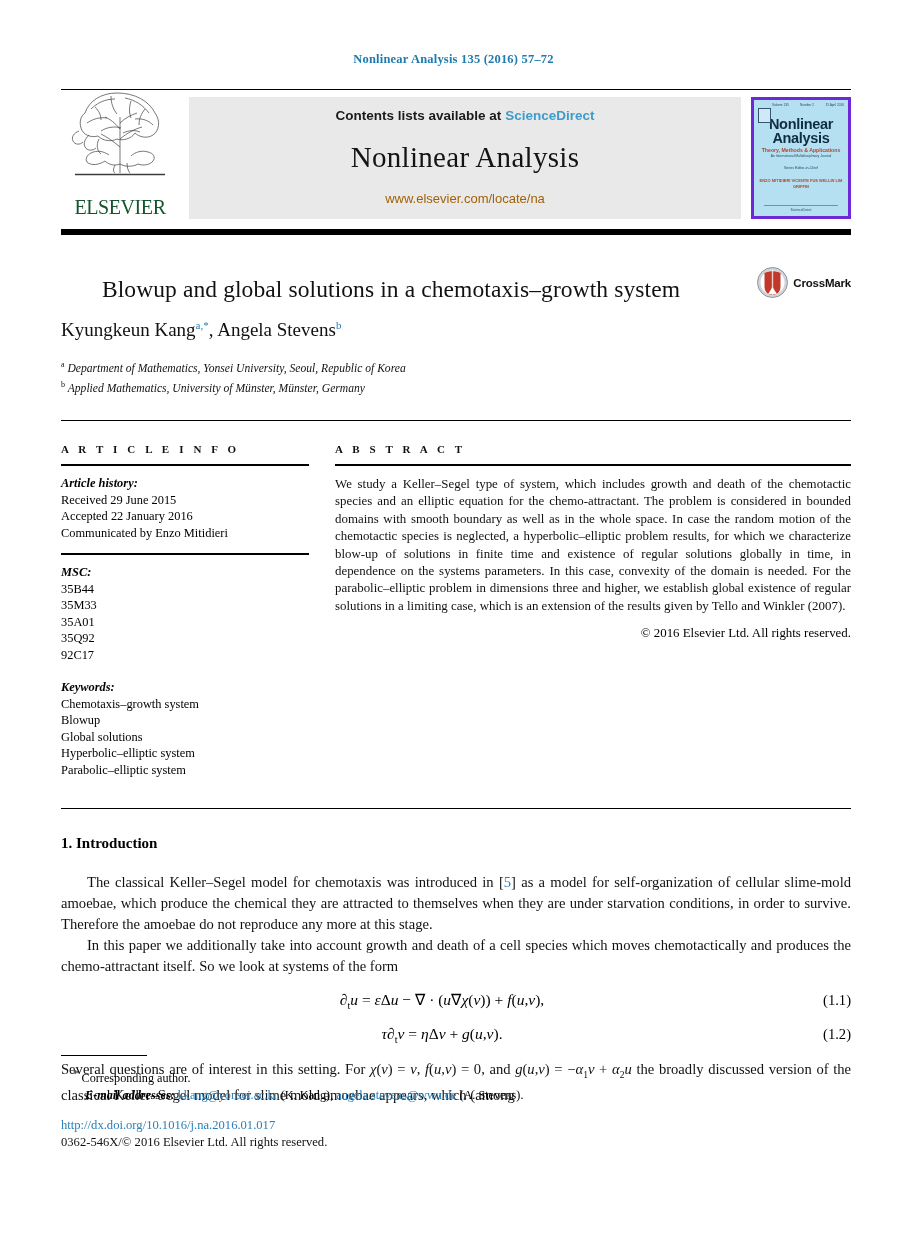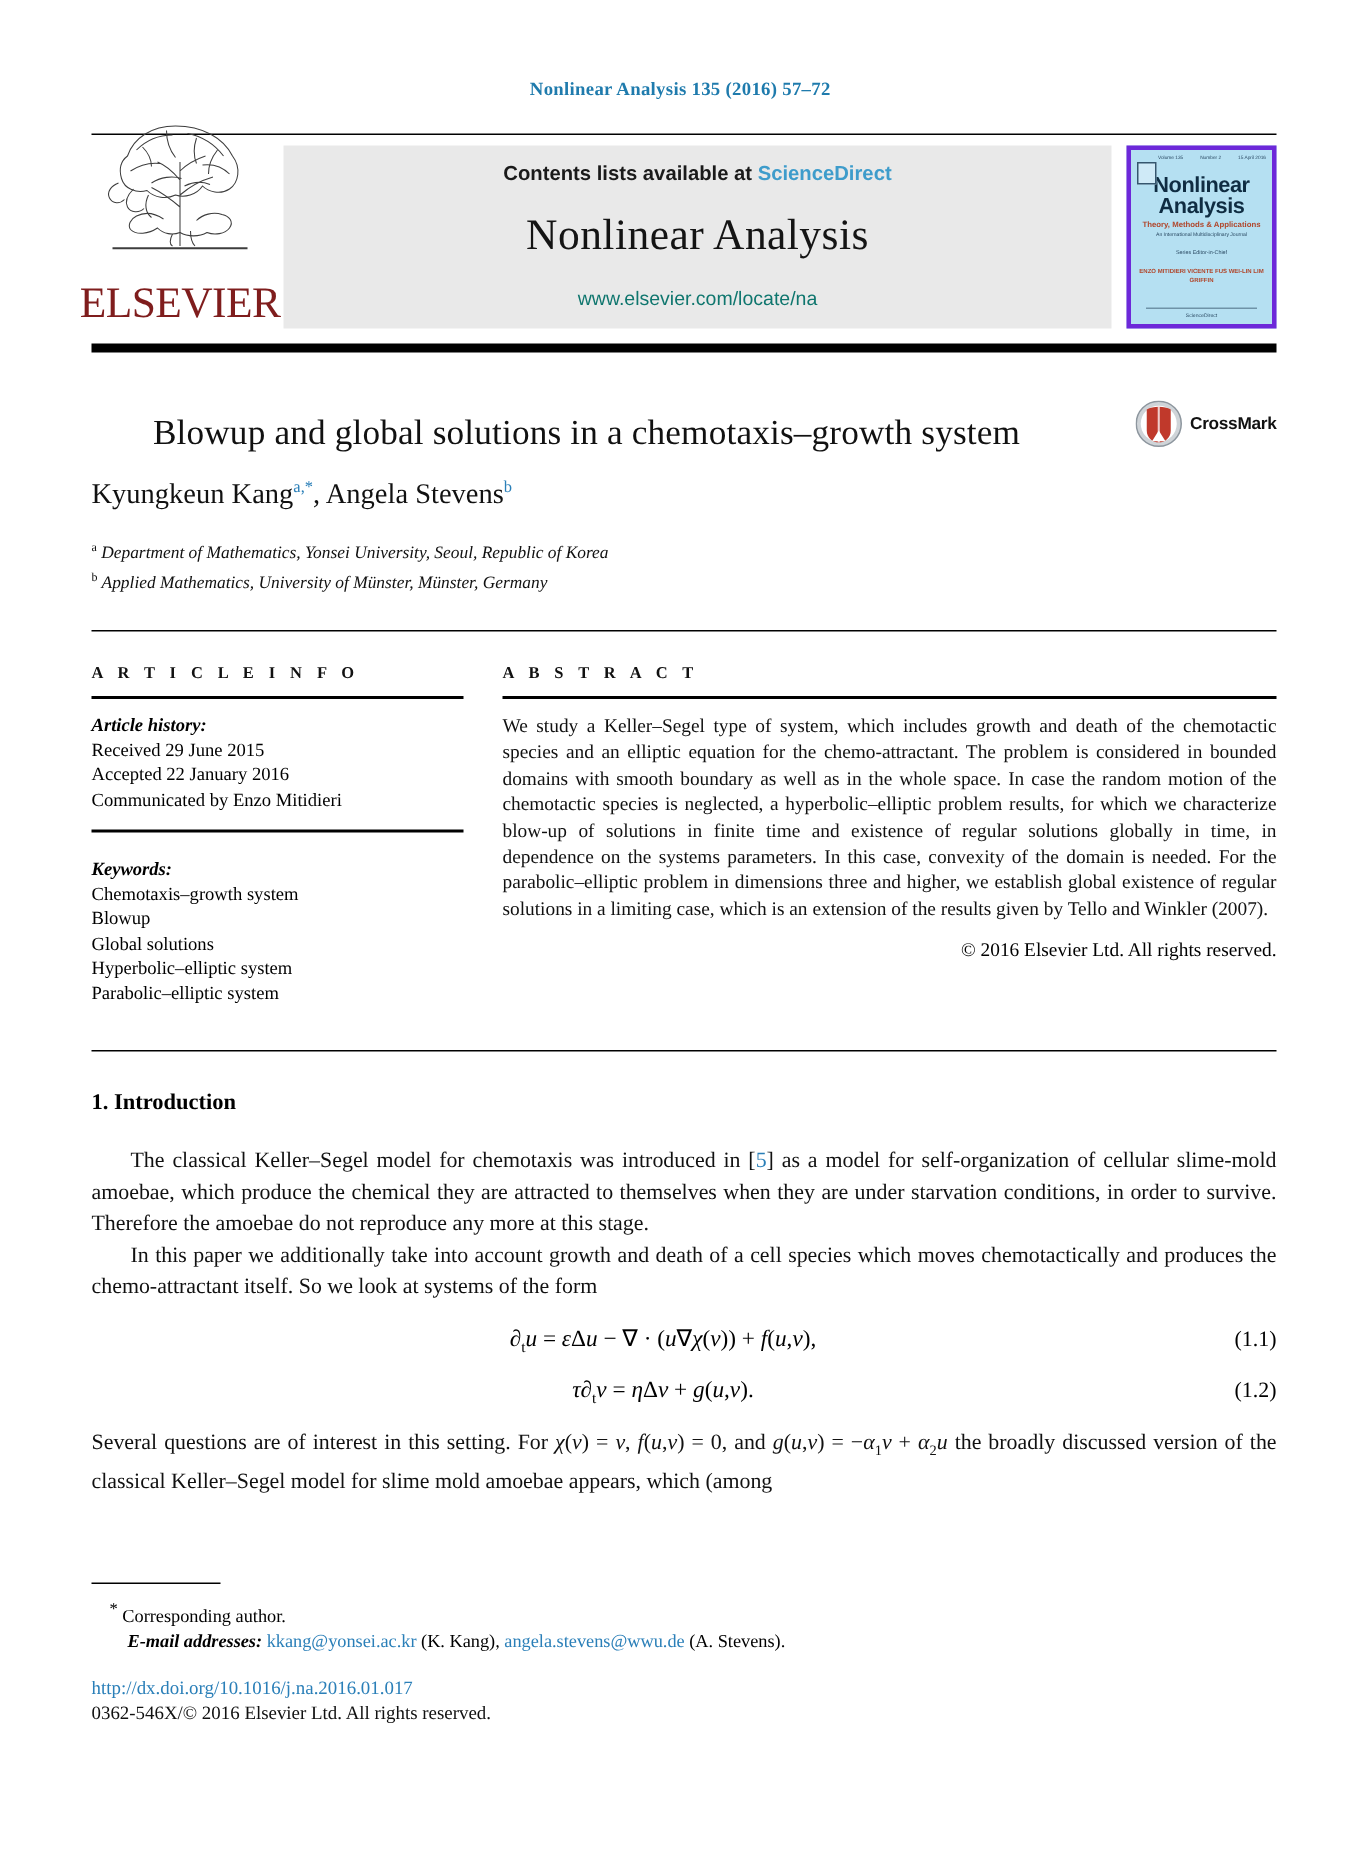--- a/index.html
+++ b/index.html
@@ -55,9 +55,9 @@
   .tree-wrap { width: 110px; height: 92px; }
   .elsevier-word {
     font-family: "Liberation Serif", serif;
-    font-size: 29px;
+    font-size: 20px;
     letter-spacing: -0.4px;
-    color: #7f1d1d;
+    color: #14532d;
     line-height: 1;
     margin-top: 18px;
   }

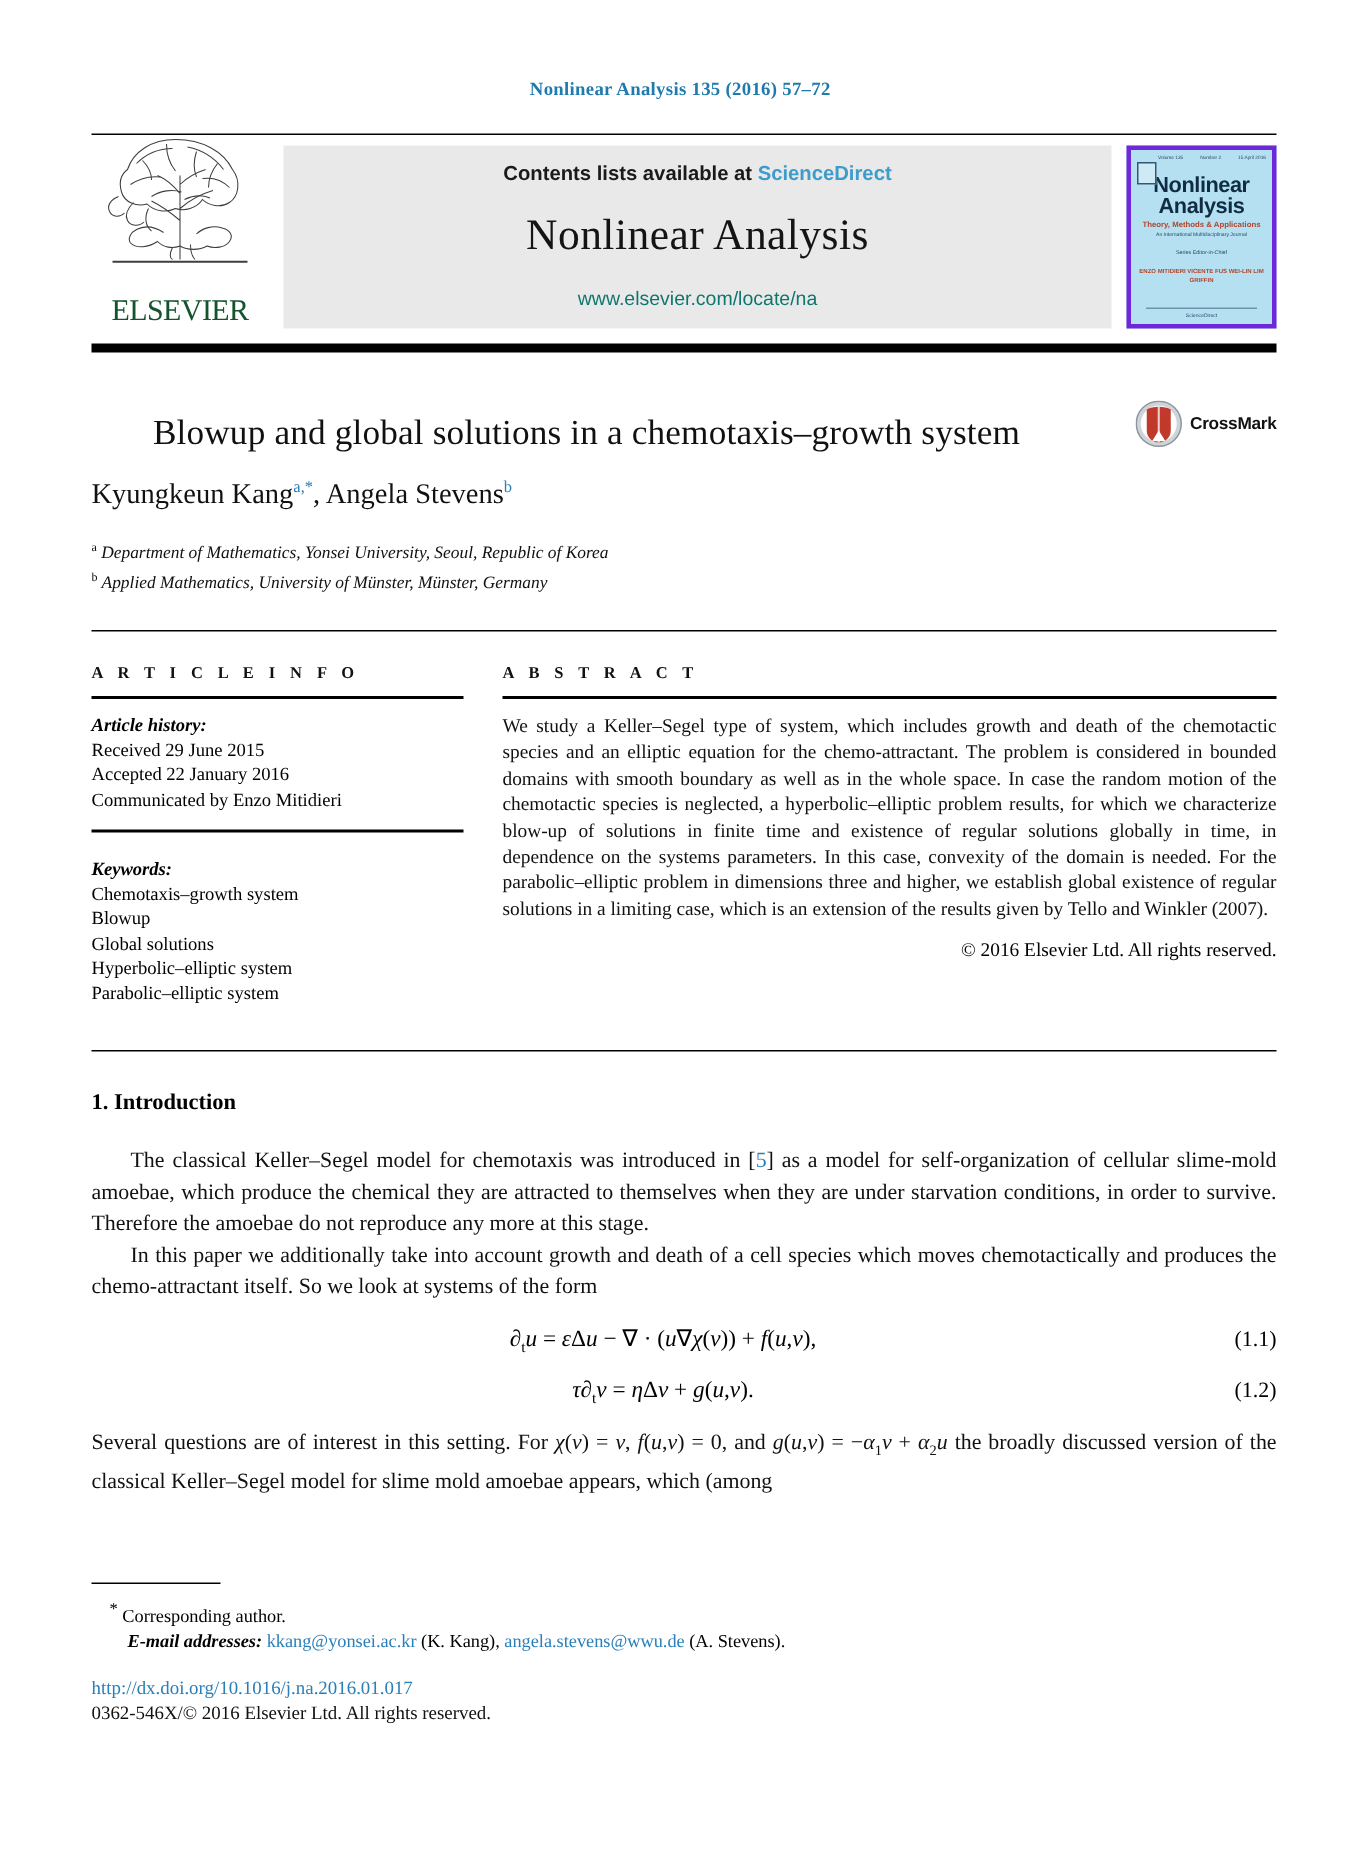--- a/index.html
+++ b/index.html
@@ -88,7 +88,7 @@
   .journal-url {
     font-family: "Liberation Sans", sans-serif;
     font-size: 13px;
-    color: #0f766e;
+    color: #a16207;
   }
   .cover-thumb {
     flex: 0 0 94px;

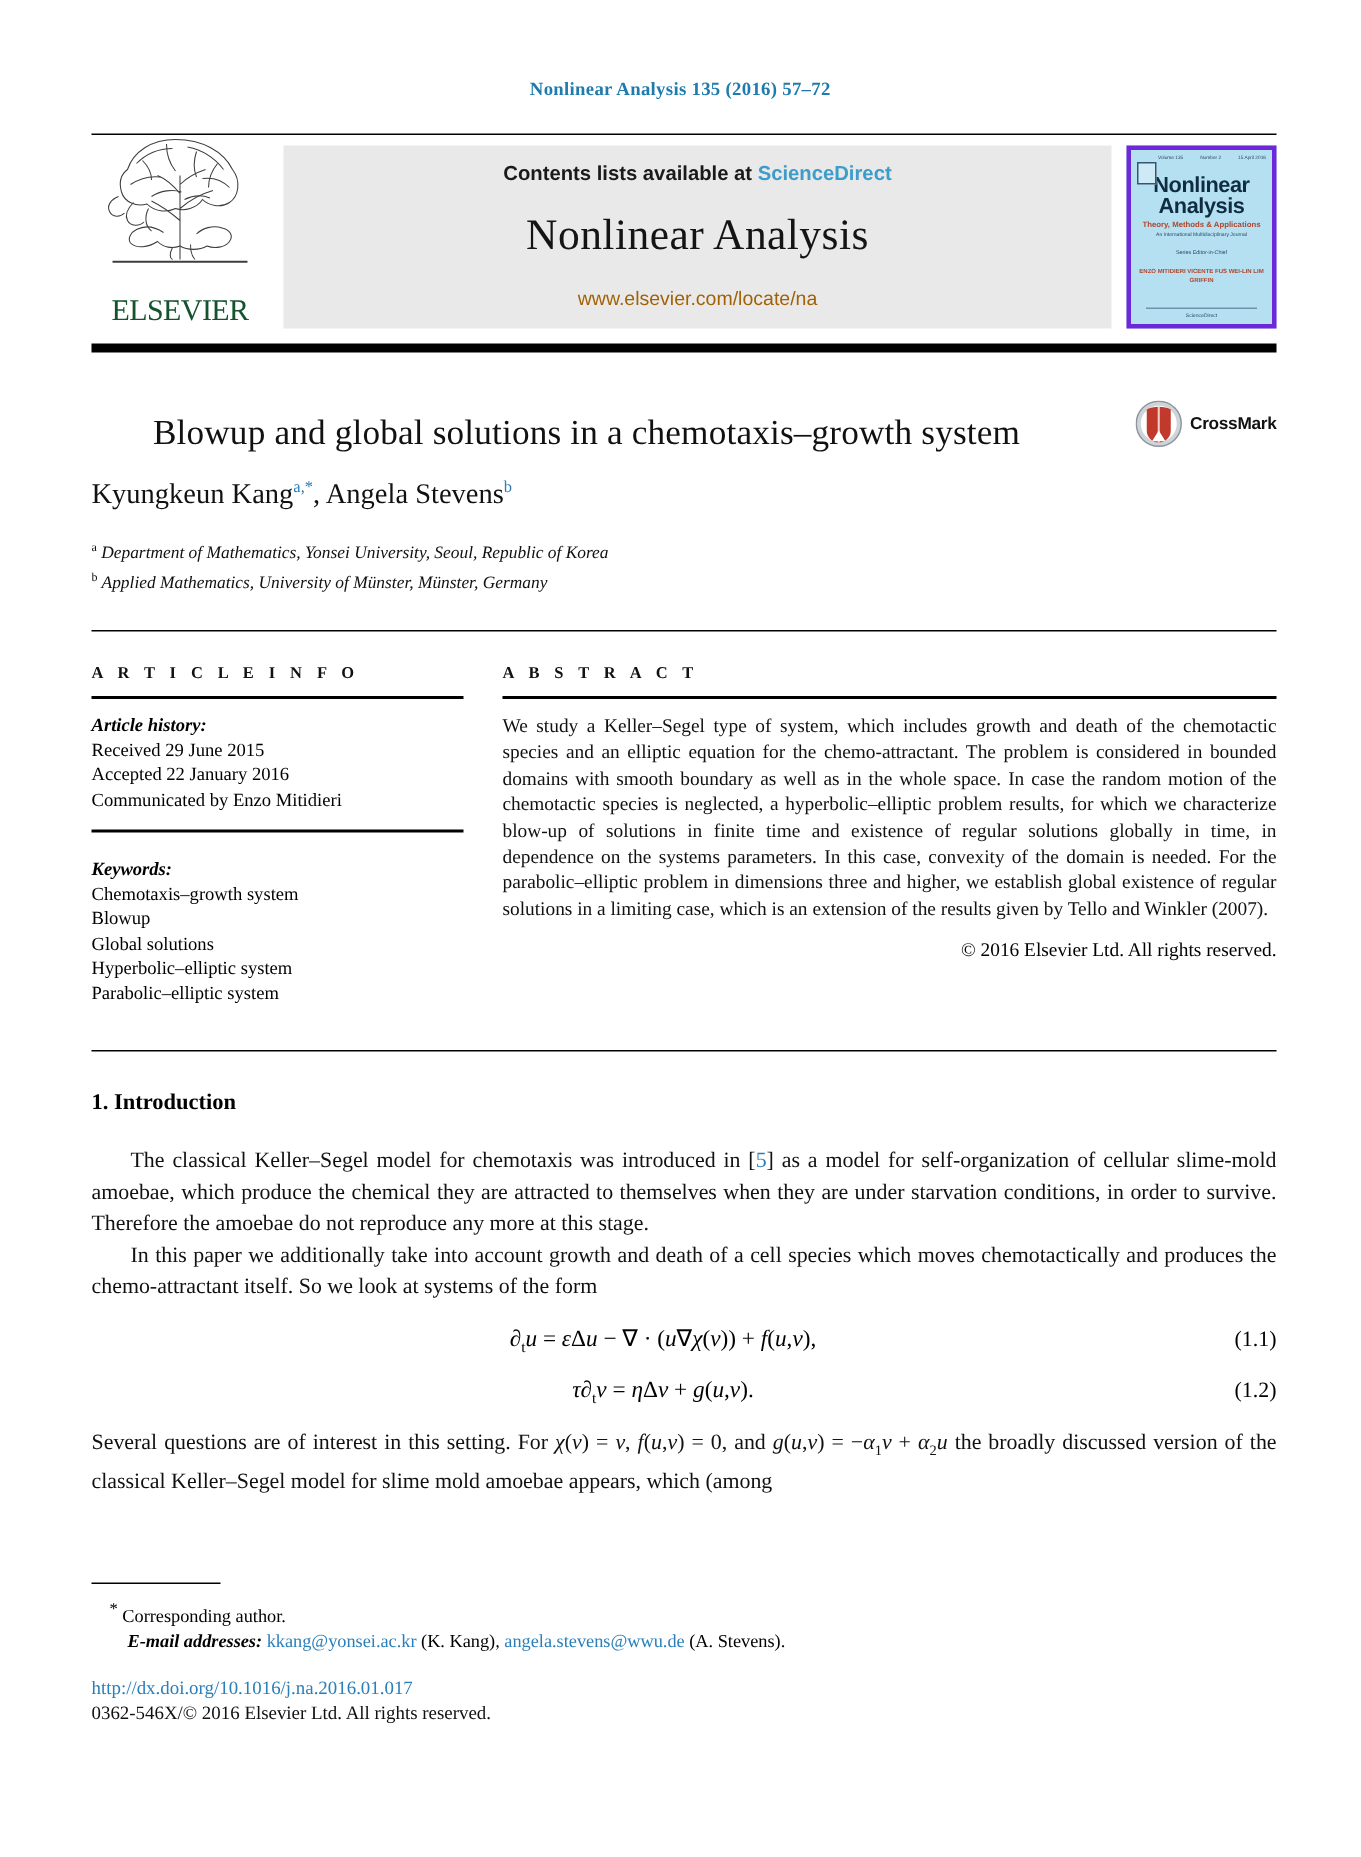--- a/index.html
+++ b/index.html
@@ -456,6 +456,14 @@
 
       <div class="gap-rule"></div>
 
+      <div class="info-group">
+        <div class="info-label">MSC:</div>
+        <div class="info-line">35B44</div>
+        <div class="info-line">35M33</div>
+        <div class="info-line">35A01</div>
+        <div class="info-line">35Q92</div>
+        <div class="info-line">92C17</div>
+      </div>
 
       <div class="info-group" style="margin-top:16px">
         <div class="info-label">Keywords:</div>

